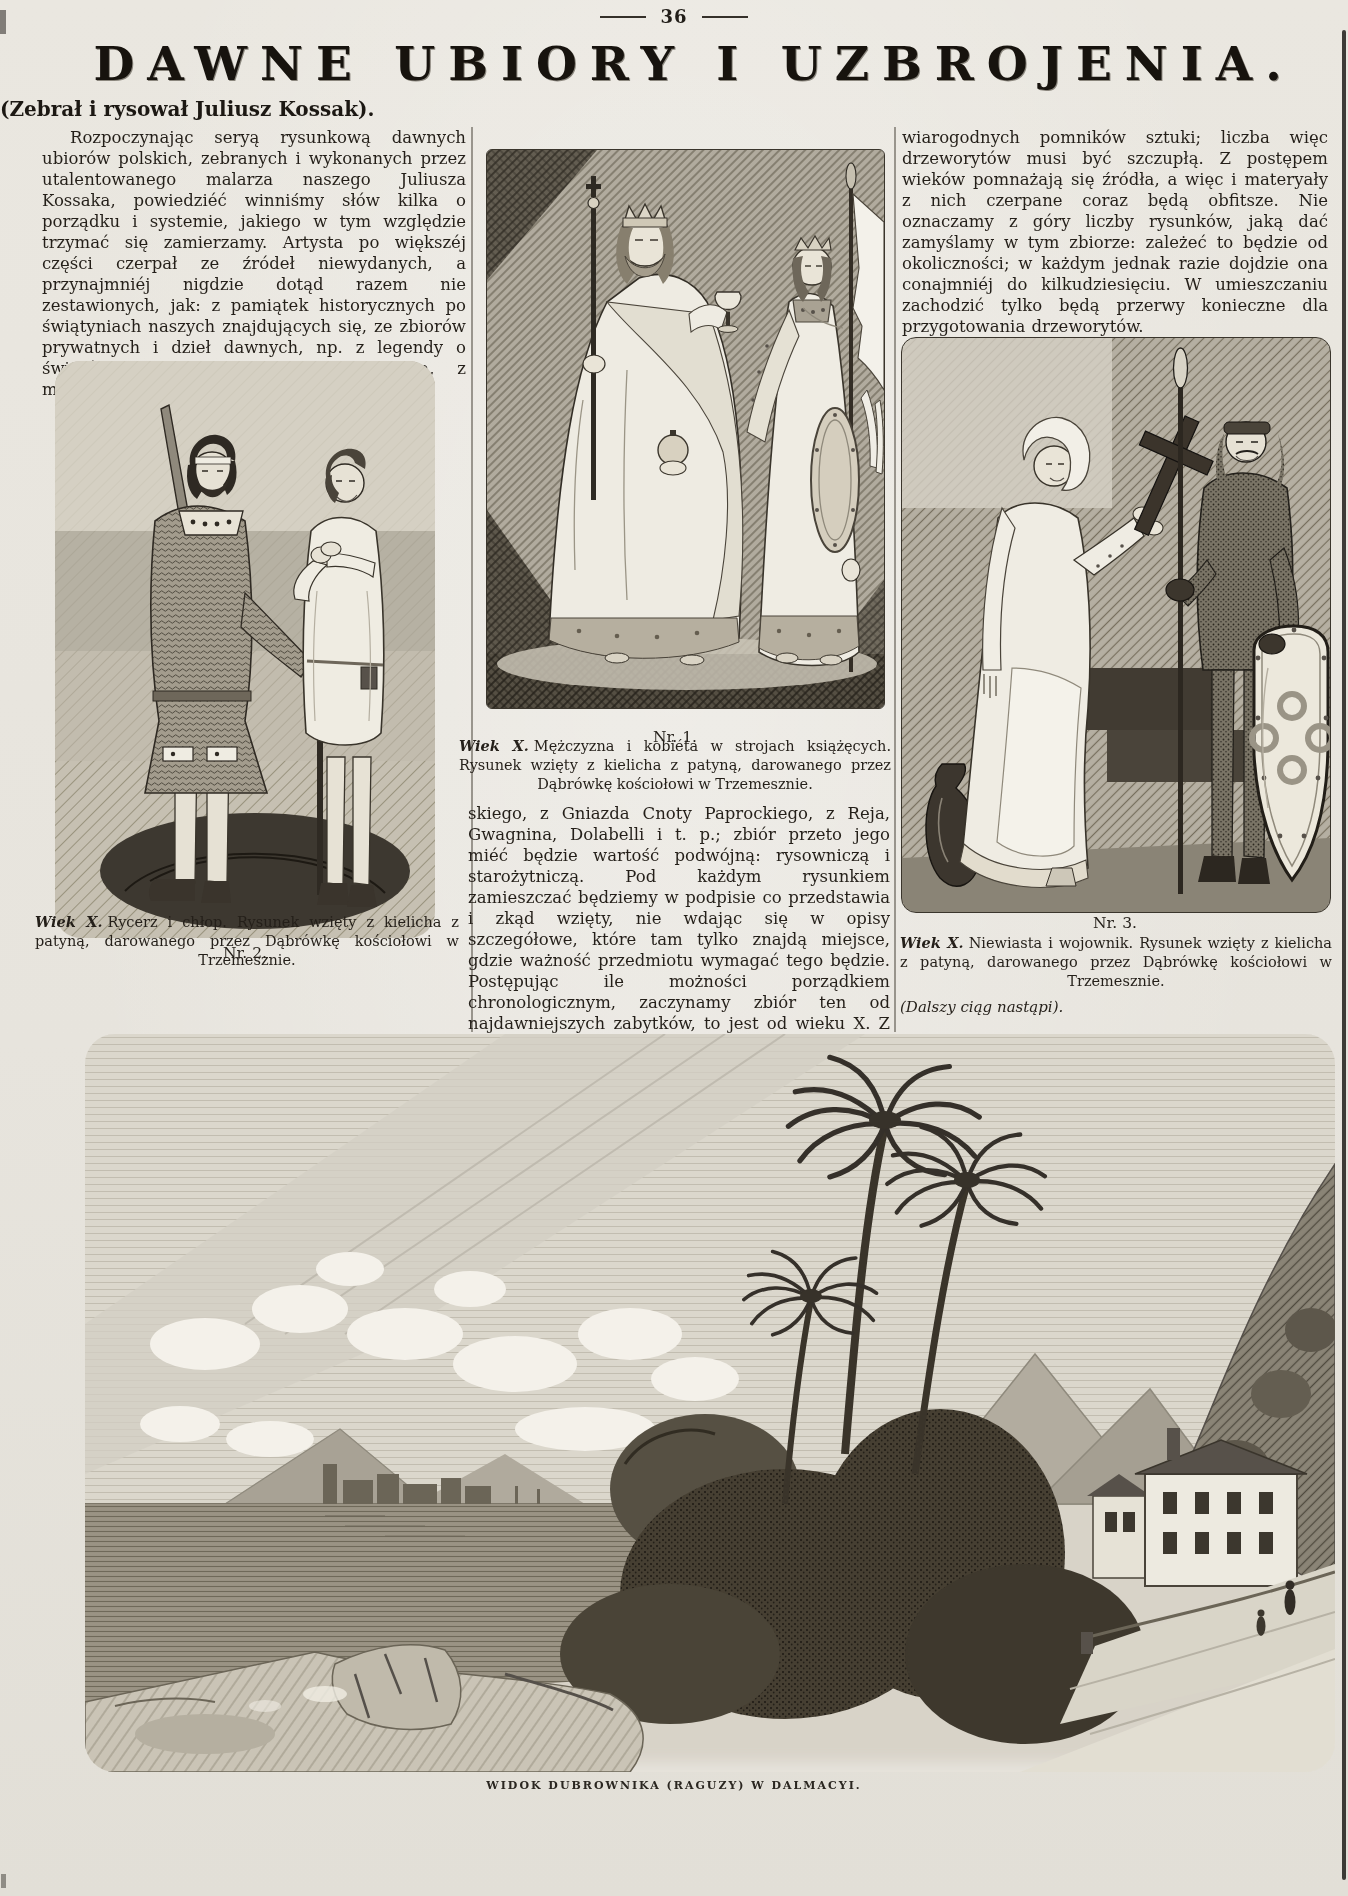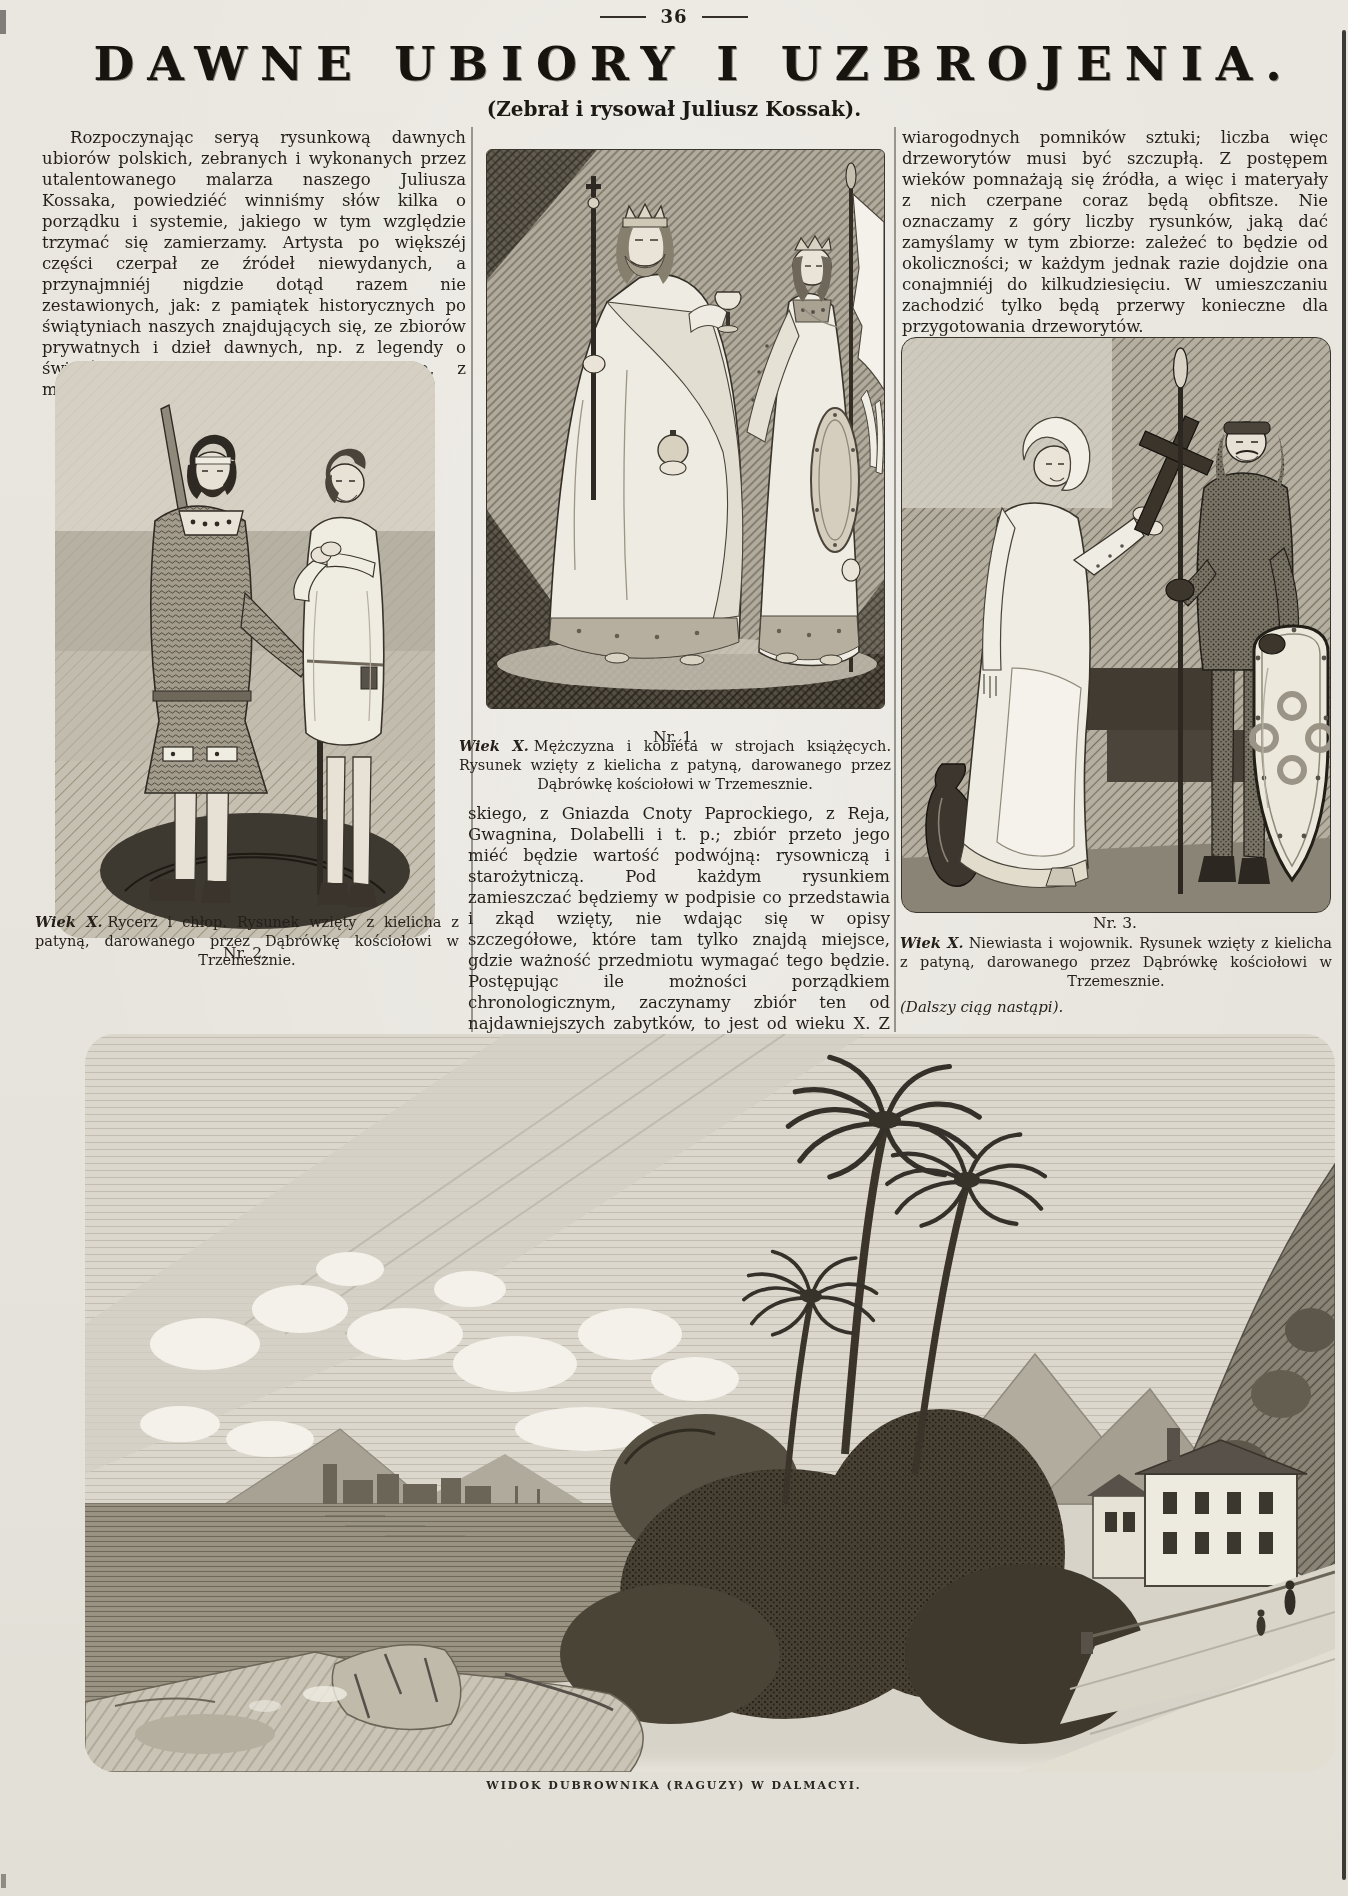--- a/index.html
+++ b/index.html
@@ -18,7 +18,7 @@
   .pagenum{font-size:18px;font-weight:bold;letter-spacing:1px;}
   .title{top:36px;left:0;width:100%;text-align:center;font-size:47px;font-weight:bold;
          letter-spacing:13px;white-space:nowrap;color:#17130e;text-shadow:1px 1px 0 rgba(60,54,44,.55);margin-left:20px;}
-  .subtitle{top:97px;left:0;width:100%;text-align:center;font-size:20px;font-weight:bold;color:#1c1813;}
+  .subtitle{top:97px;left:0;width:100%;font-size:20px;font-weight:bold;color:#1c1813;}
   
   .col{font-size:16.5px;line-height:21px;text-align:justify;color:#241f19;
        text-rendering:optimizeLegibility;word-spacing:1px;}

